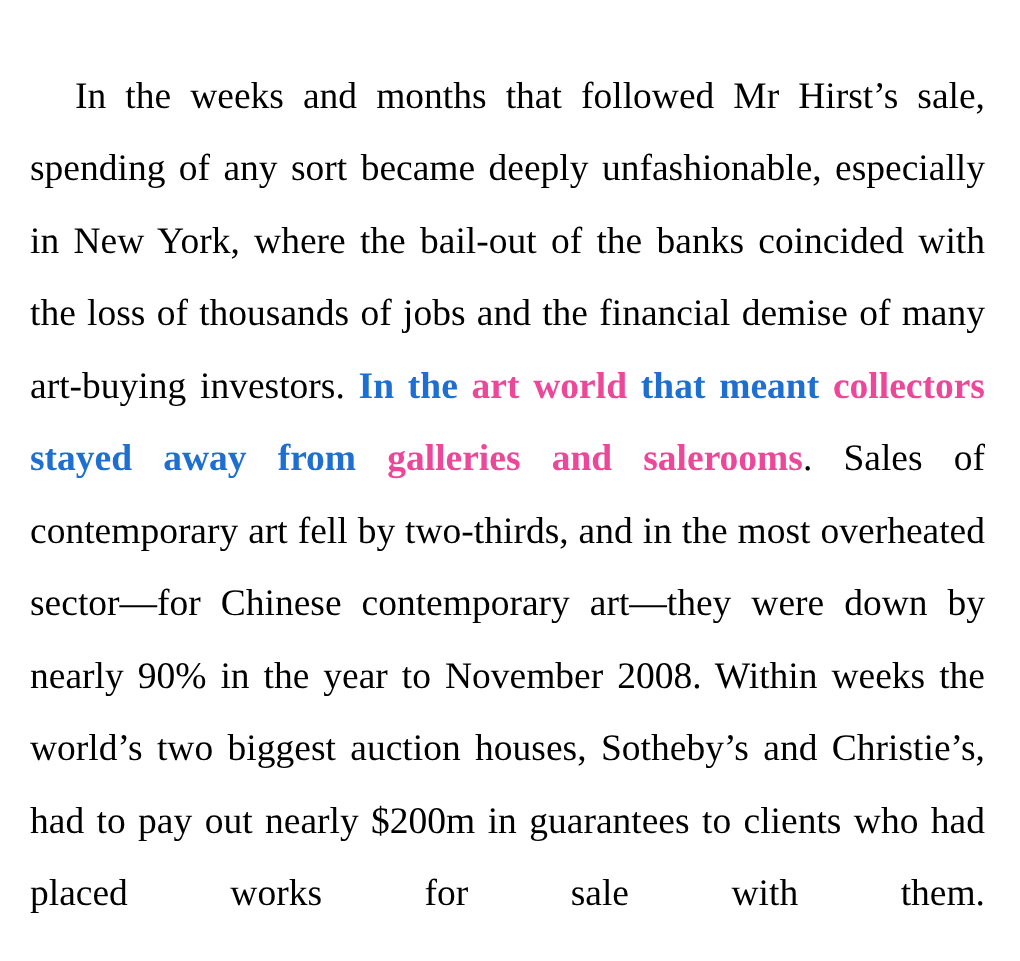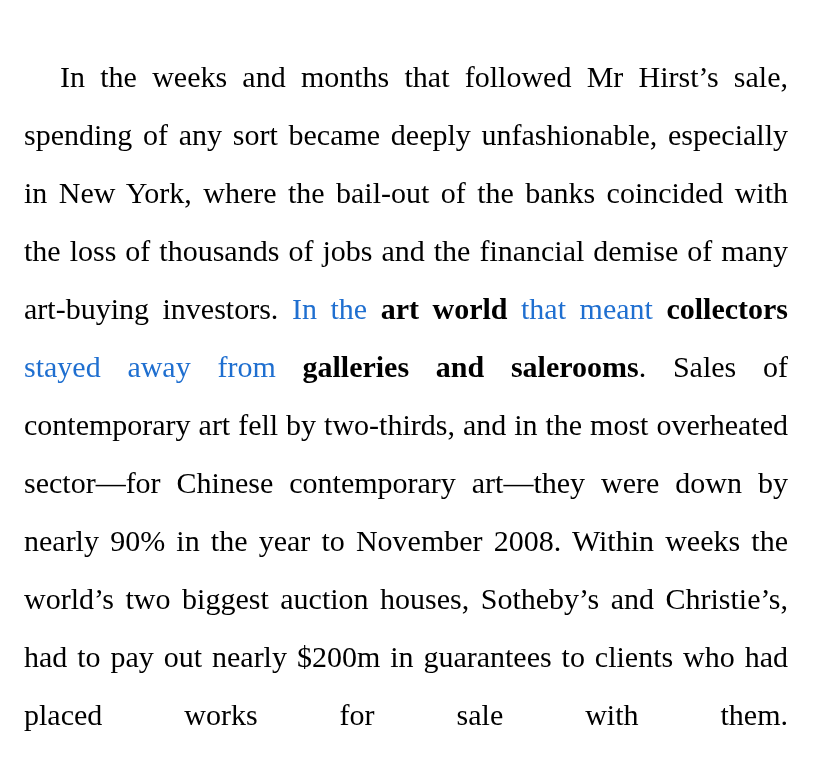--- a/index.html
+++ b/index.html
@@ -34,7 +34,7 @@
     width: 100%;
   }
   .seg-black { color: #000000; font-weight: normal; margin-top: 44px; }
-  .seg-blue  { color: #1f6fd0; font-weight: normal; }
+  .seg-blue  { color: #1f6fd0; font-weight: bold; }
   .seg-red   { color: #000000; font-weight: bold; }
 </style>
 </head>

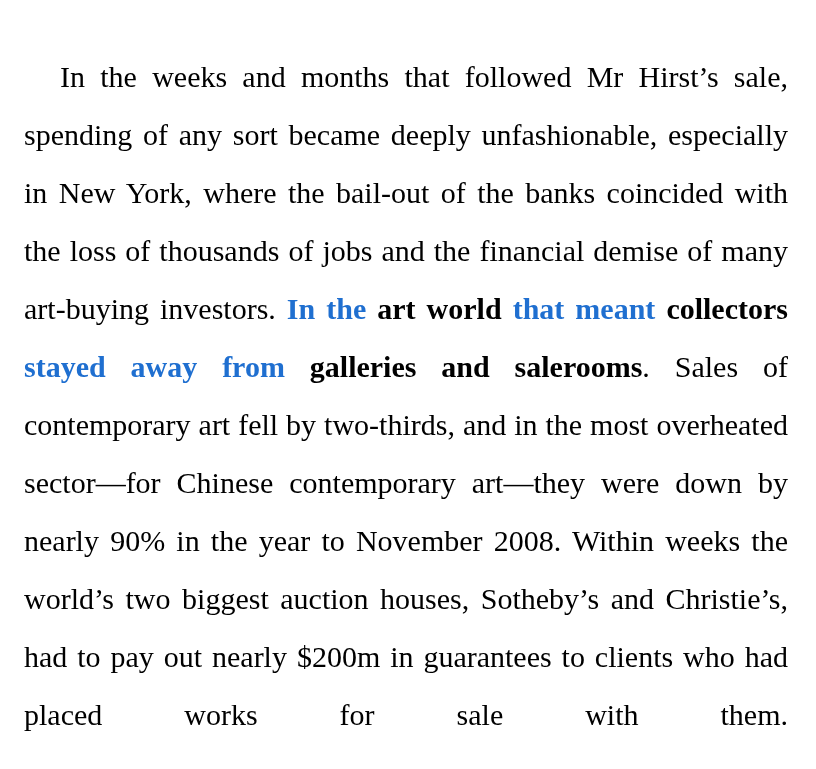--- a/index.html
+++ b/index.html
@@ -35,7 +35,7 @@
   }
   .seg-black { color: #000000; font-weight: normal; margin-top: 44px; }
   .seg-blue  { color: #1f6fd0; font-weight: bold; }
-  .seg-red   { color: #000000; font-weight: bold; }
+  .seg-red   { color: #ec4899; font-weight: bold; }
 </style>
 </head>
 <body>

